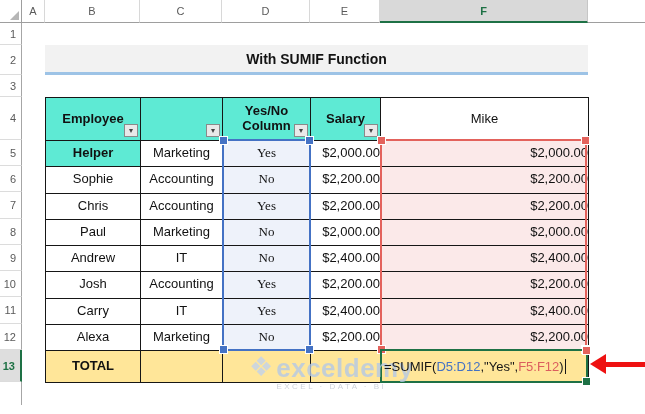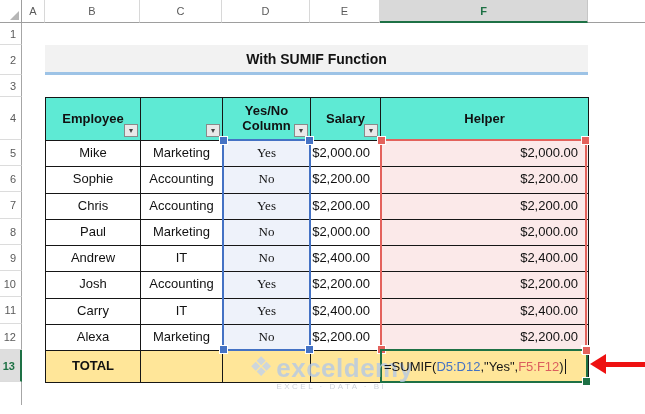--- a/index.html
+++ b/index.html
@@ -144,11 +144,11 @@
           <span>▾</span>
         </span>
     </div>
+    <div class="cell">Mike</div>
+
     <div class="cell hdr">
       <span>Helper</span>
     </div>
-
-    <div class="cell">Mike</div>
     <div class="cell">Marketing</div>
     <div class="cell dcol">Yes</div>
     <div class="cell num">$2,000.00</div>

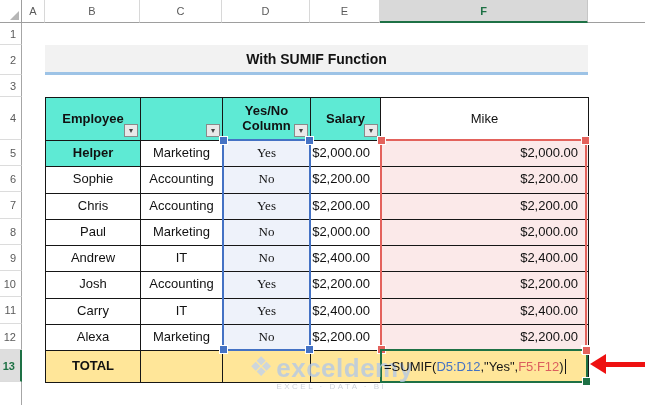--- a/index.html
+++ b/index.html
@@ -43,7 +43,7 @@
     display:flex;align-items:center;justify-content:center;
     font-size:13px;color:#111;text-align:center;line-height:1.15;}
   .cell.hdr{background:#5eead4;font-weight:bold;padding:1px 2px;}
-  .cell.num{justify-content:flex-end;padding-right:10px;}
+  .cell.num{justify-content:flex-end;padding-right:0;}
   .cell.dcol{background:#eef2fa;font-family:Liberation Serif, serif;}
   .cell.fcol{background:#fbe9e9;}
   .cell.total{background:#ffe699;font-weight:bold;}

